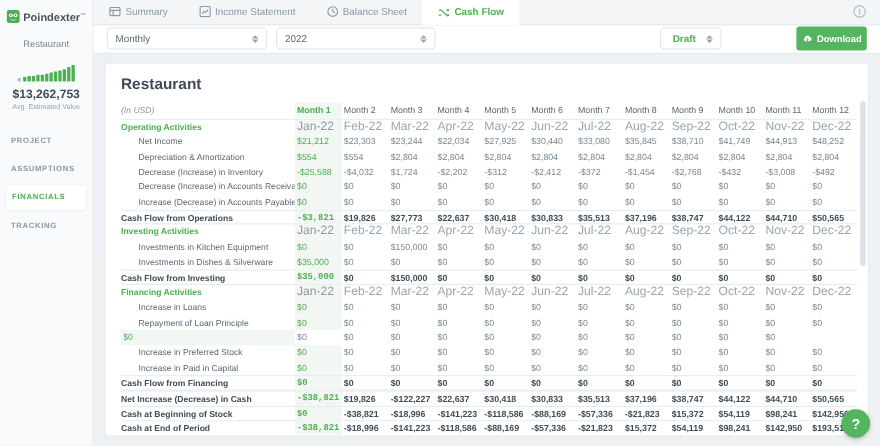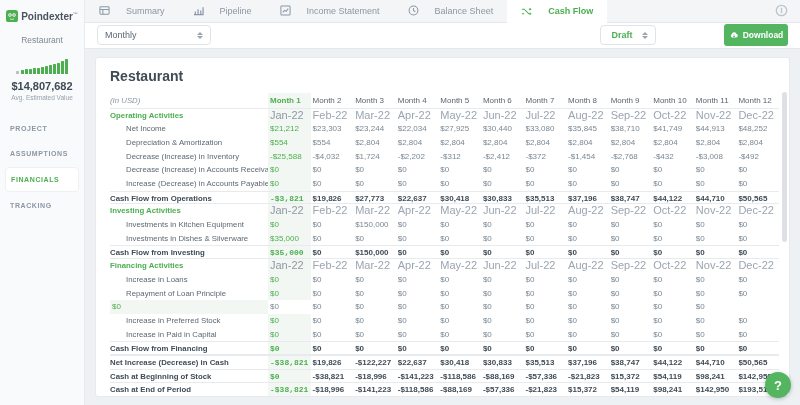--- a/index.html
+++ b/index.html
@@ -35,7 +35,7 @@
   
   .content{flex:1;display:flex;flex-direction:column;position:relative;min-width:0;}
   .tabbar{height:26px;background:#f3f5f7;border-bottom:1px solid #e4e8eb;display:flex;align-items:stretch;position:relative;}
-  .tab{display:flex;align-items:center;gap:16px;padding:0 14px;font-size:9px;color:#8b98a6;cursor:pointer;}
+  .tab{display:flex;align-items:center;gap:4px;padding:0 14px;font-size:9px;color:#8b98a6;cursor:pointer;}
   .tab svg{width:11px;height:11px;}
   .tab.active{background:#fff;color:var(--accent);font-weight:700;margin-bottom:-1px;}
   .info-btn{margin-left:auto;align-self:center;margin-right:12px;cursor:pointer;display:flex;}

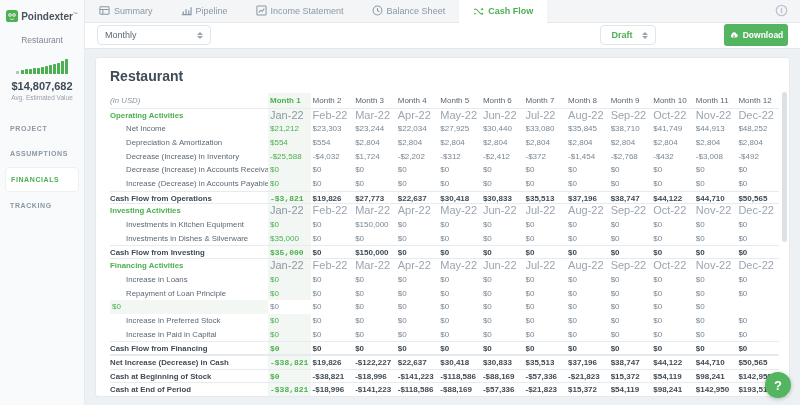--- a/index.html
+++ b/index.html
@@ -133,14 +133,6 @@
         </div>
         <div class="tab">
           <span style="display: flex;">
-            <svg viewBox="0 0 12 12" fill="none" stroke="currentColor" stroke-width="1.3">
-              <path d="M2.5 10V7M5.5 10V4.5M8.5 10V6M11 10V2.5M1 10.5h10.5"></path>
-            </svg>
-          </span>
-          <span>Pipeline</span>
-        </div>
-        <div class="tab">
-          <span style="display: flex;">
             <svg viewBox="0 0 12 12" fill="none" stroke="currentColor" stroke-width="1.1">
               <rect x="1" y="1" width="10" height="10" rx="1"></rect>
               <path d="M3 8l2-2.2 1.8 1L9 4"></path>

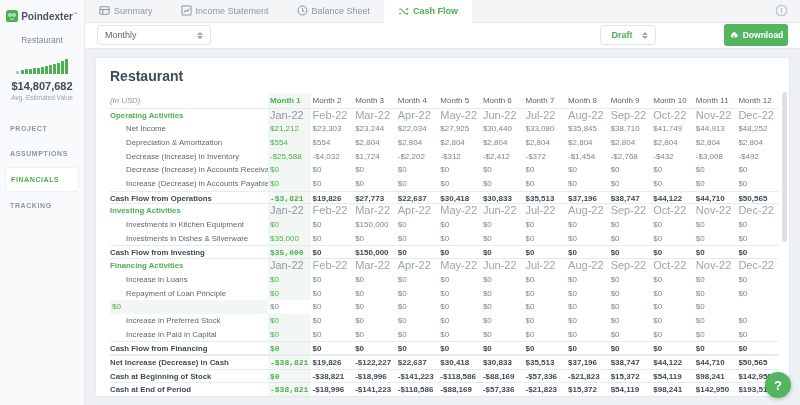--- a/index.html
+++ b/index.html
@@ -42,7 +42,7 @@
   .filterbar{height:29px;background:#fff;border-bottom:1px solid #e4e8eb;display:flex;align-items:center;padding:0 12px;gap:8px;}
   .select{height:20px;border:1px solid #dfe4e8;border-radius:4px;background:#fff;display:flex;align-items:center;font-size:9px;color:var(--txt-mid);padding:0 7px;cursor:pointer;}
   .select .val-text{flex:1;}
-  .select.period{width:114px;}
+  .select.period{width:146px;}
   .select.year{width:145px;}
   .select.draft{width:56px;margin-left:auto;margin-right:60px;color:var(--accent);font-weight:700;}
   .stepper{display:flex;flex-direction:column;gap:1.5px;margin-left:6px;}

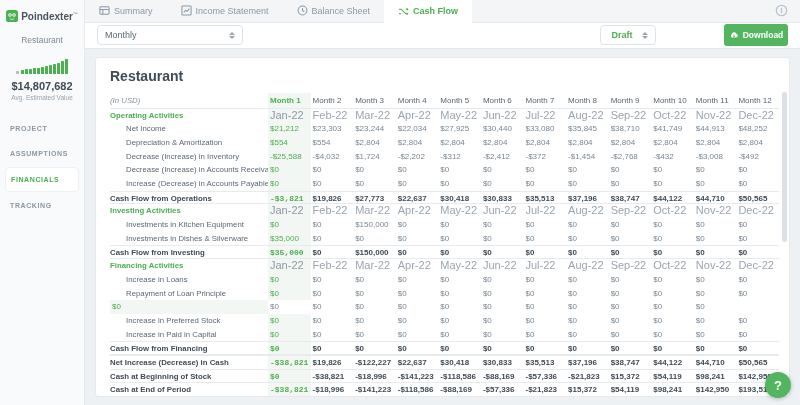--- a/index.html
+++ b/index.html
@@ -174,6 +174,13 @@
             <i class="down"></i>
           </span>
       </div>
+      <div class="select year">
+        <span class="val-text">2022</span>
+        <span class="stepper">
+            <i class="up"></i>
+            <i class="down"></i>
+          </span>
+      </div>
       <div class="select draft">
         <span class="val-text" style="text-align:center">Draft</span>
         <span class="stepper">

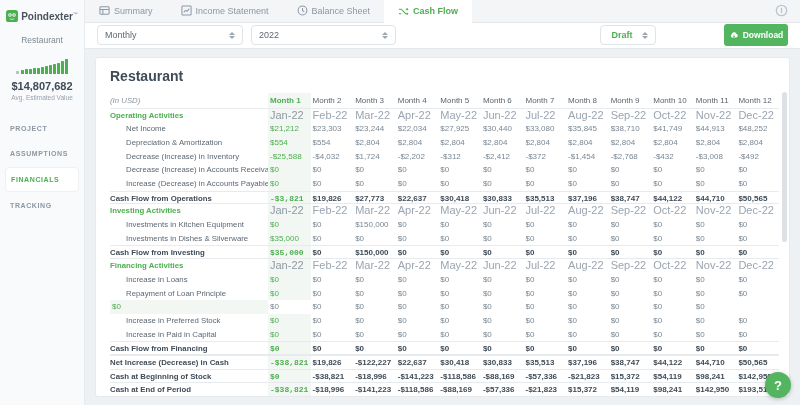--- a/index.html
+++ b/index.html
@@ -109,7 +109,7 @@
         <span style="height: 13px;"></span>
         <span style="height: 15px;"></span>
       </div>
-    <div class="est-value">$14,807,682</div>
+    <div class="est-value">$13,262,753</div>
     <div class="est-caption">Avg. Estimated Value</div>
     <nav class="nav">
         <div class="nav-item">PROJECT</div>

